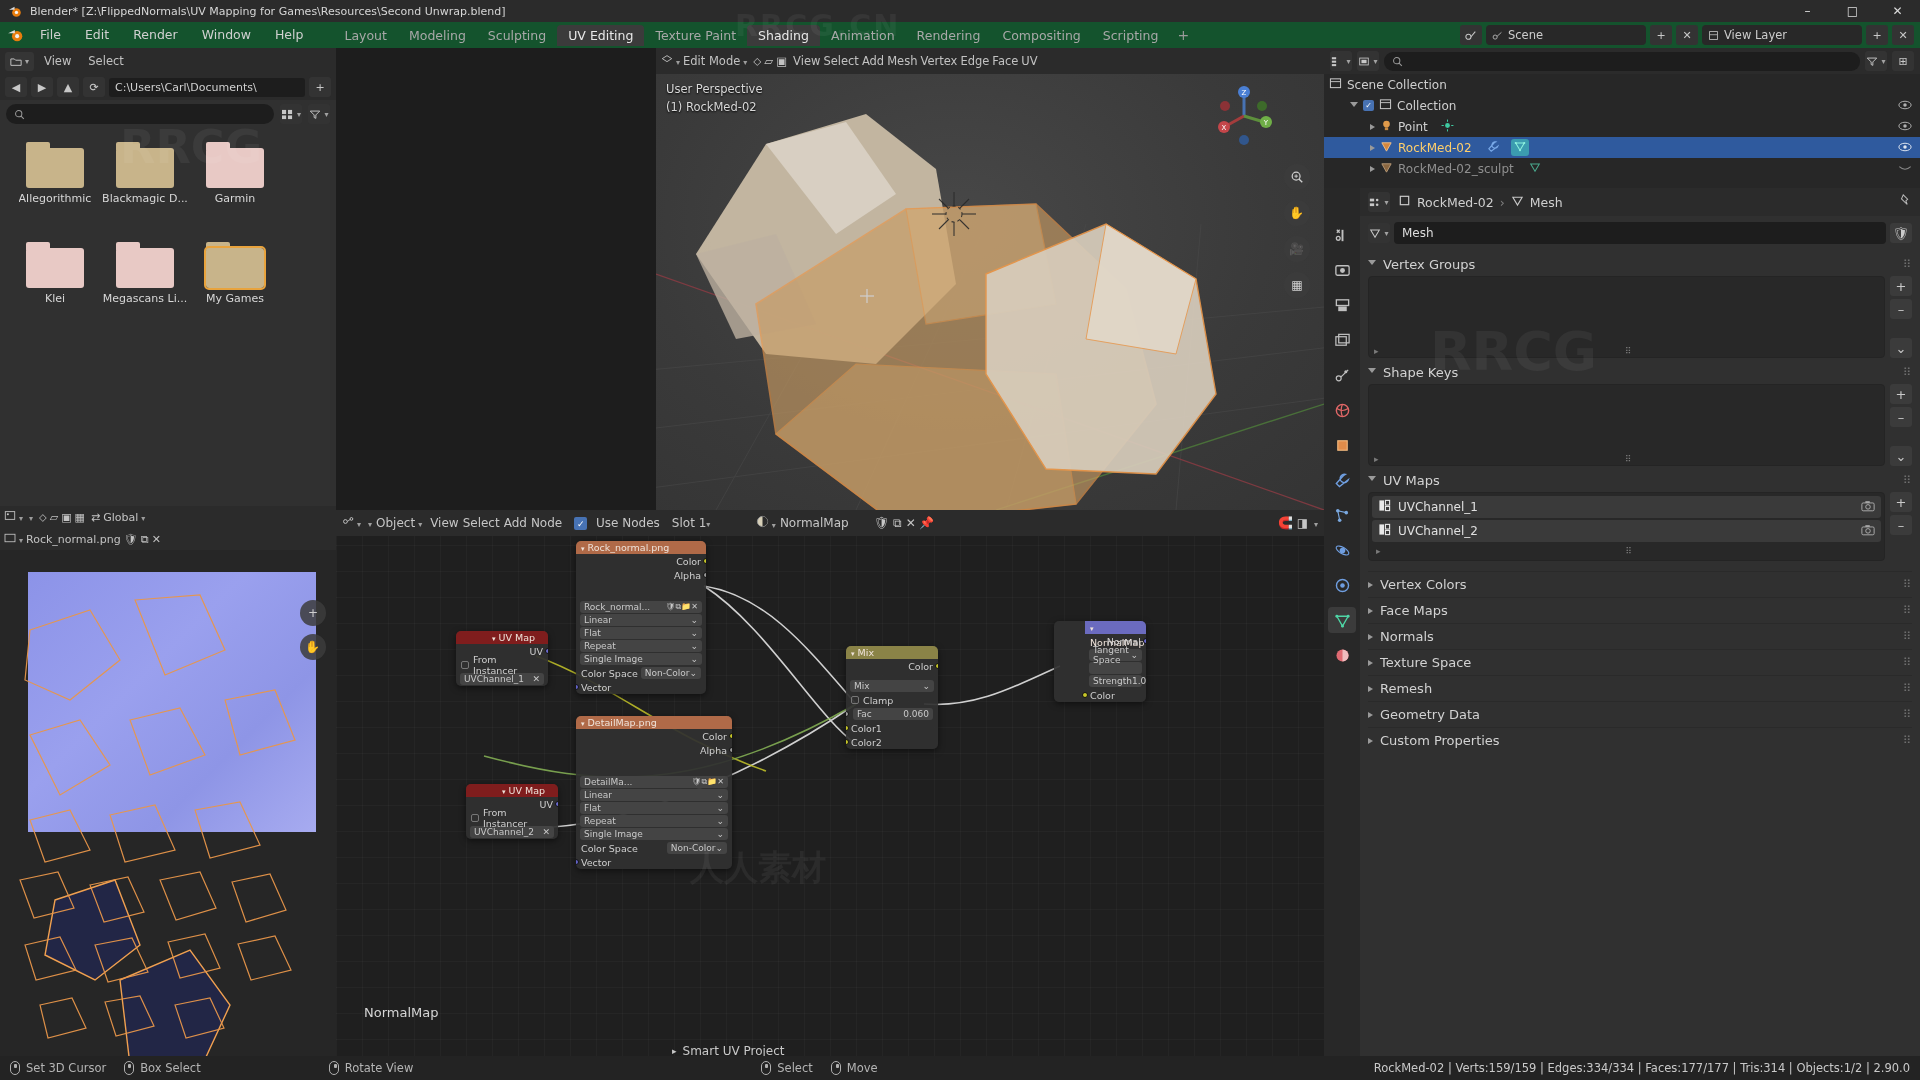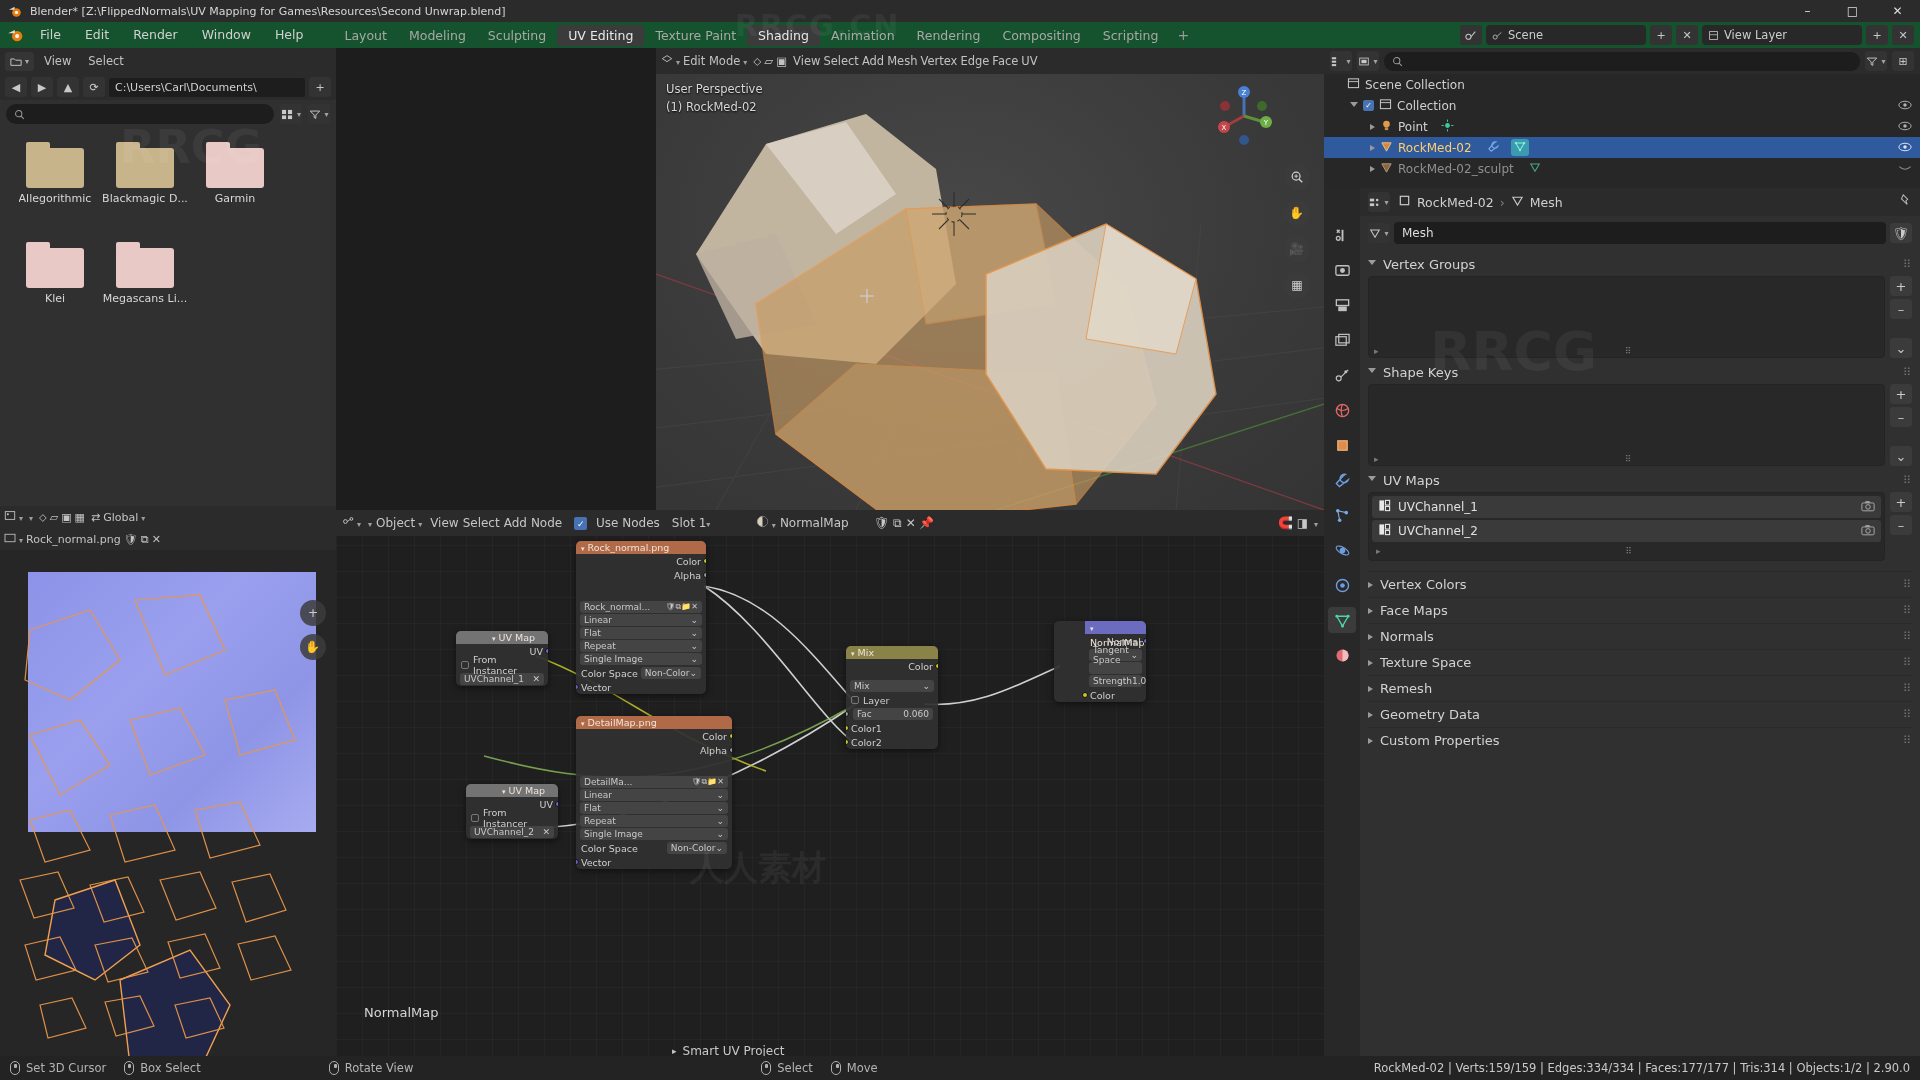--- a/index.html
+++ b/index.html
@@ -803,7 +803,7 @@
       <div class="iconbtn">⊞</div>
     </div>
 
-    <div class="ol-row" style="padding-left:23px">
+    <div class="ol-row" style="padding-left:5px">
       <span>
         <svg width="13" height="12" viewBox="0 0 14 13">
             <rect x="1.5" y="2" width="11" height="9.5" fill="none" stroke="#c8c8c8" stroke-width="1.1"></rect>

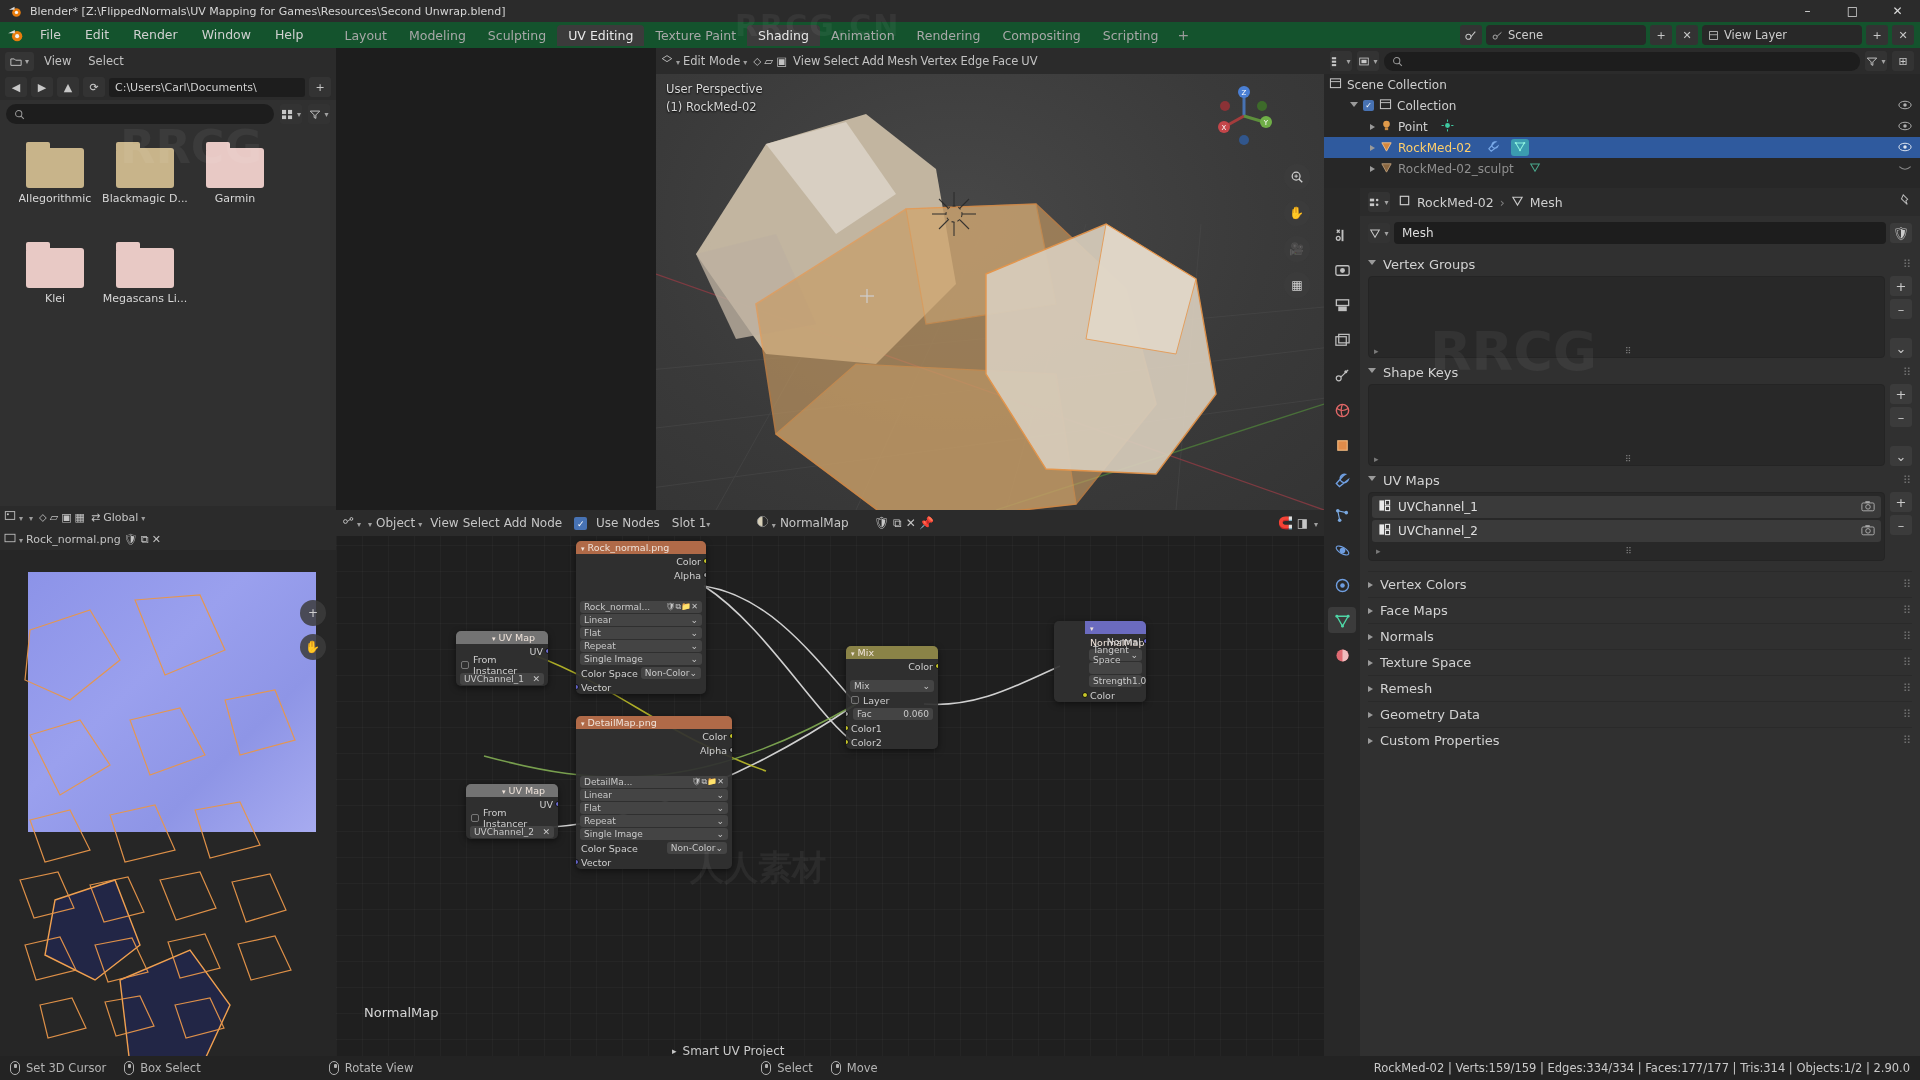--- a/index.html
+++ b/index.html
@@ -329,6 +329,13 @@
               <div class="body"></div>
             </div>
           <div class="fb-label">Megascans Li...</div>
+        </div>
+        <div class="fb-cell">
+          <div class="folder sel">
+              <div class="tab"></div>
+              <div class="body"></div>
+            </div>
+          <div class="fb-label">My Games</div>
         </div>
       </div>
     </div>

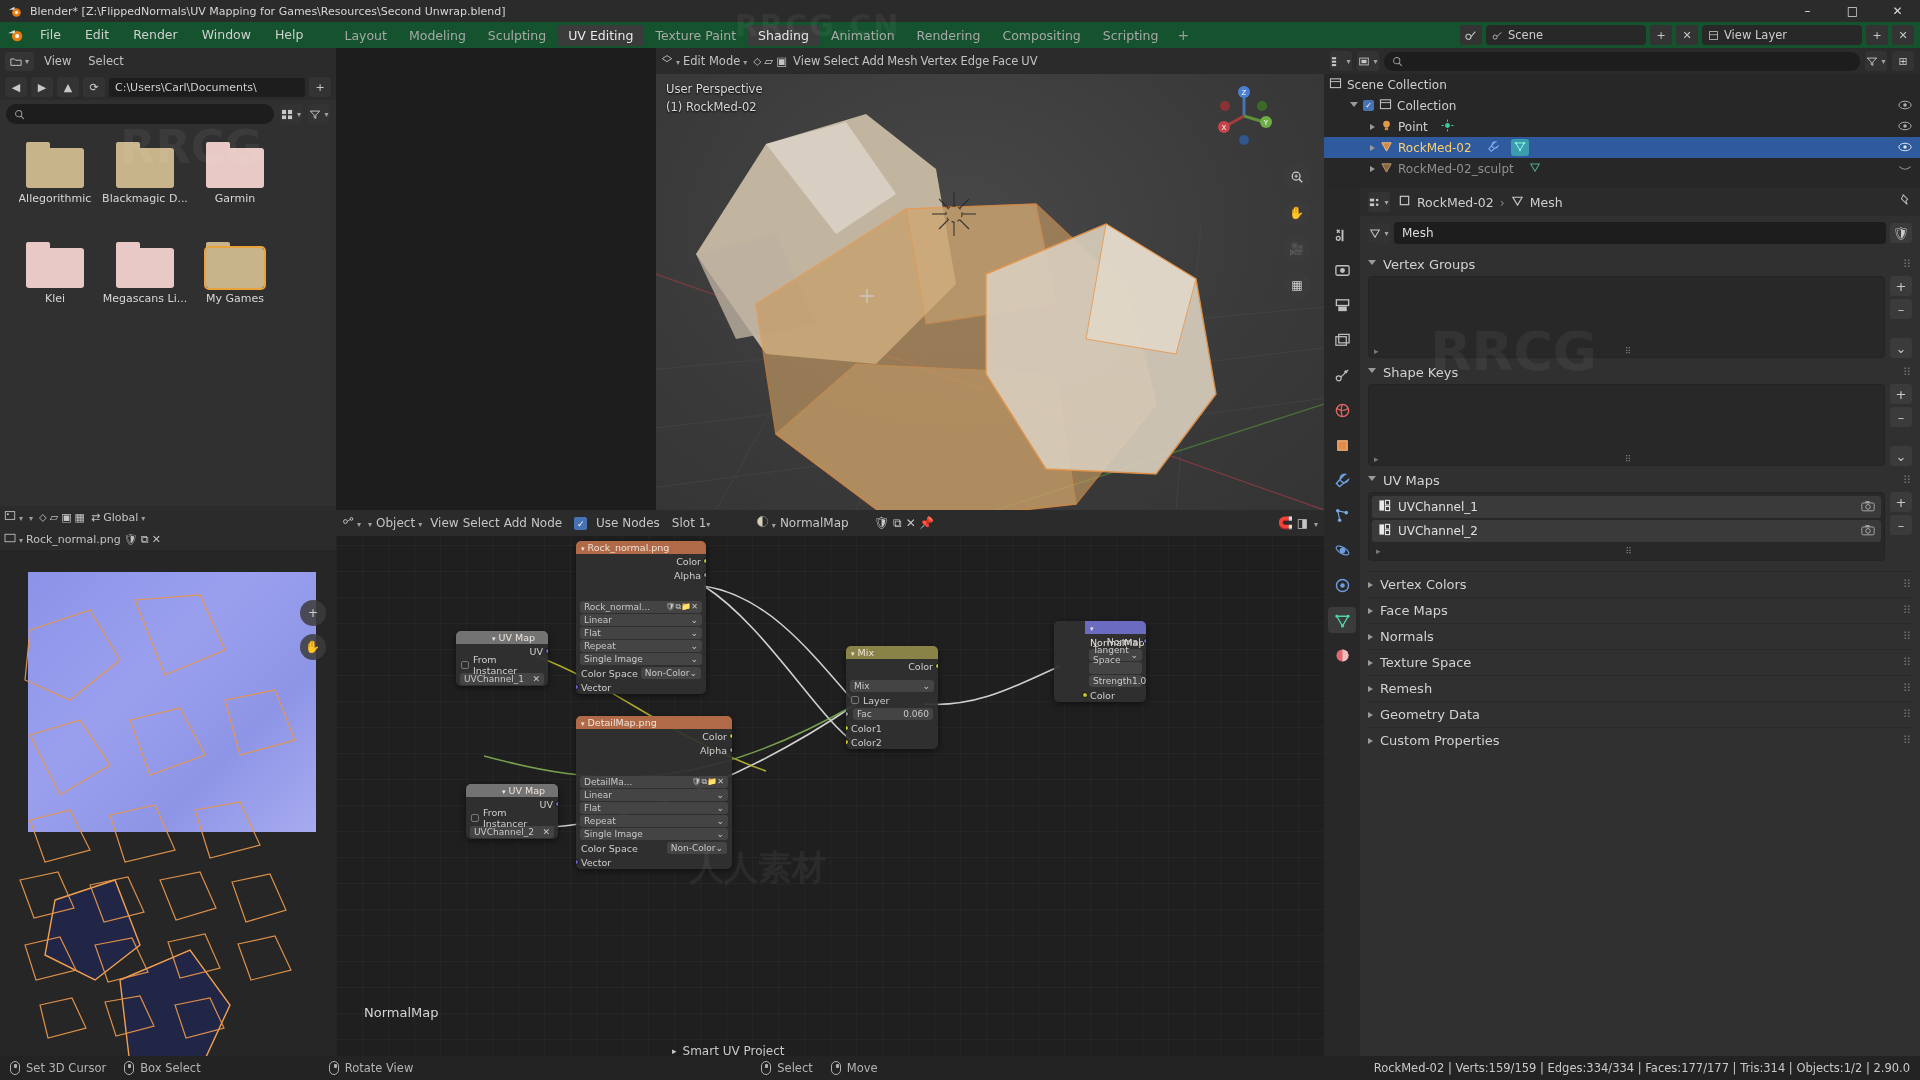--- a/index.html
+++ b/index.html
@@ -97,7 +97,7 @@
   .node .title{ height:13px; line-height:13px; padding:0 5px; font-size:9.5px; color:#efe3da;}
   .node .title.tex{ background:#b06a48;}
   .node .title.mix{ background:#8a8347;}
-  .node .title.uvm{ background:#737373;padding-left:36px;}
+  .node .title.uvm{ background:#7f1d1d;padding-left:36px;}
   .node .title.nrm{ background:#6b6bbf;}
   .node .row{ height:14px; display:flex; align-items:center; padding:0 5px; position:relative;}
   .node .row.right{ justify-content:flex-end;}

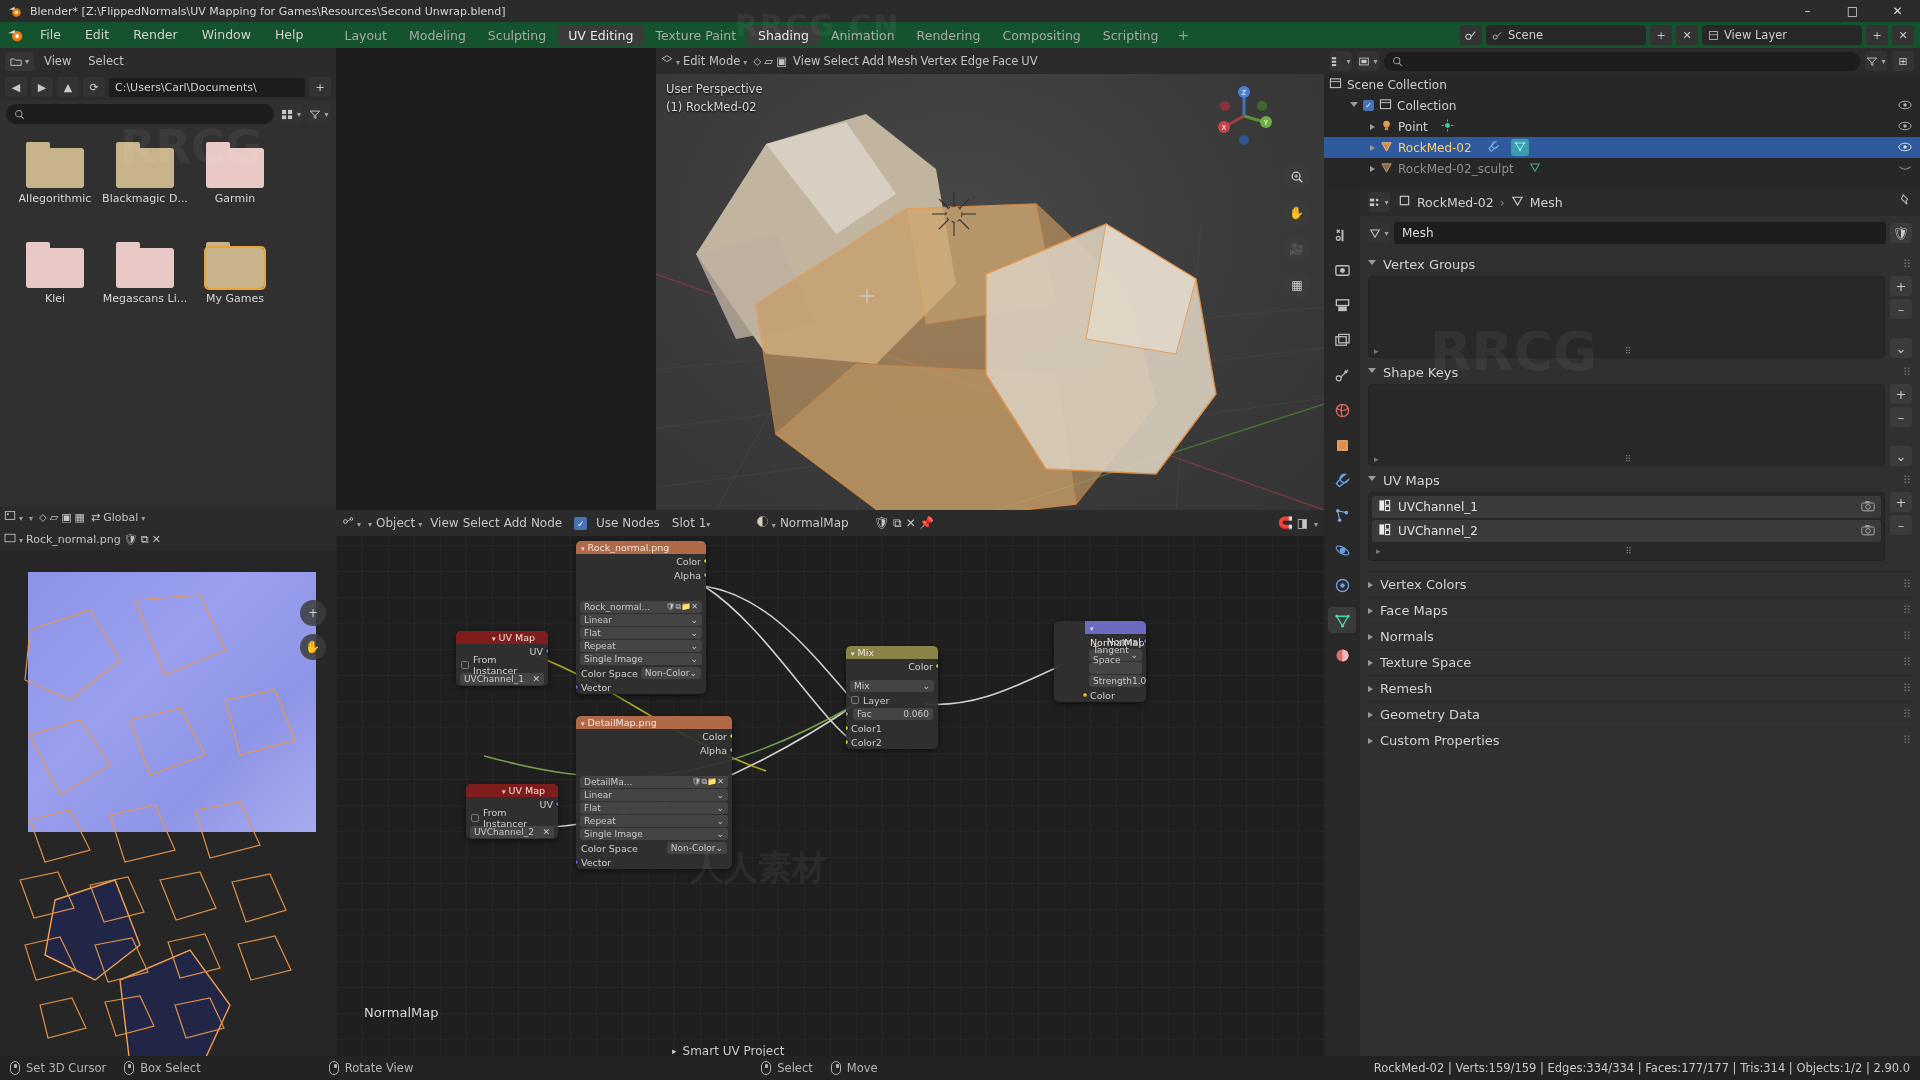--- a/index.html
+++ b/index.html
@@ -725,7 +725,7 @@
         </div>
         <div class="row">
           <span style="width:8px;height:8px;border:1px solid #777;border-radius:2px;margin-right:4px;display:inline-block"></span>
-          <span>Layer</span>
+          <span>Clamp</span>
         </div>
         <div class="row" style="position:relative">
           <span class="sock in grey"></span>

